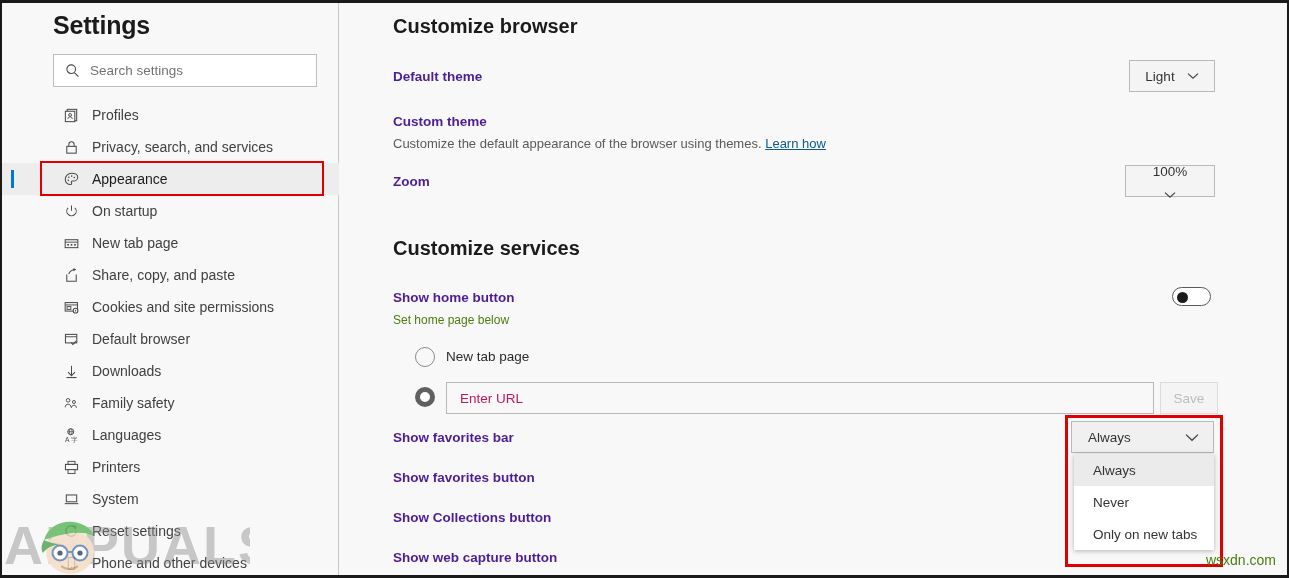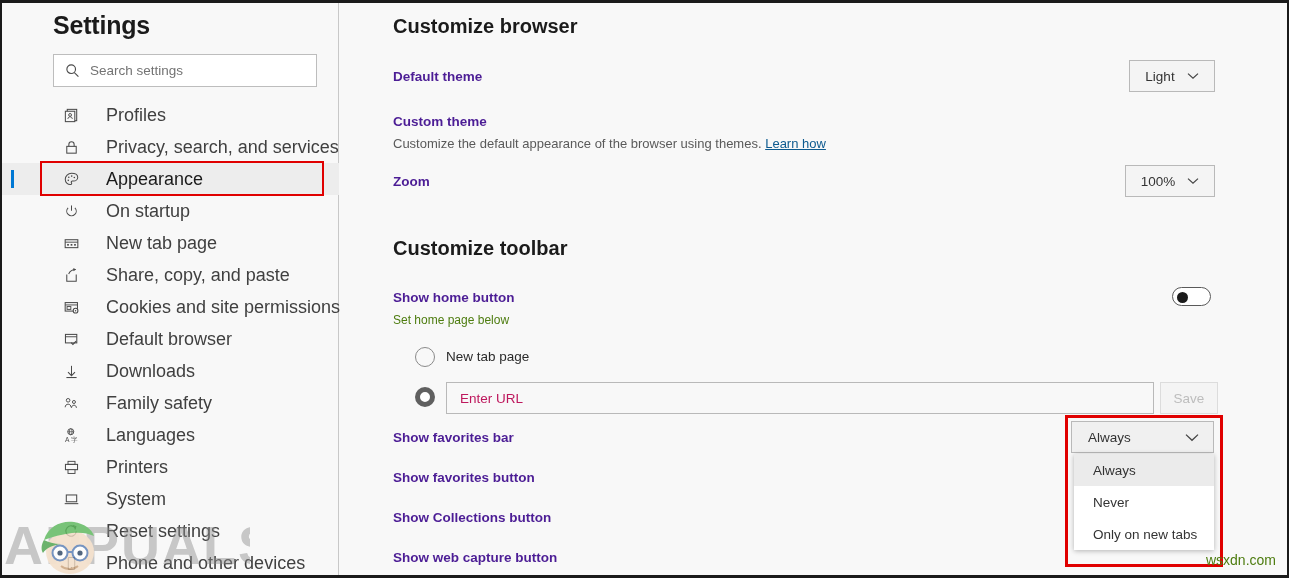--- a/index.html
+++ b/index.html
@@ -57,8 +57,8 @@
     display: flex; align-items: center; justify-content: center;
   }
   .nav-item .nav-label {
-    margin-left: 46px;
-    font-size: 18px; color: #404040; white-space: nowrap;
+    margin-left: 32px;
+    font-size: 14px; color: #404040; white-space: nowrap;
   }
   .nav-item.selected {
     background: #ededed;

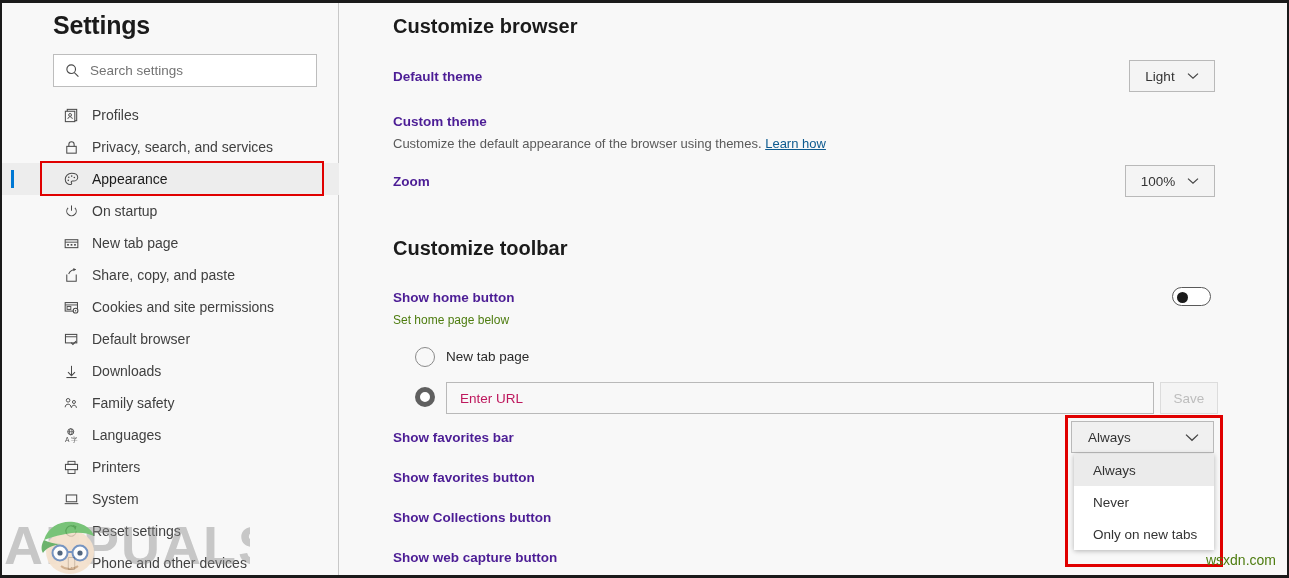--- a/index.html
+++ b/index.html
@@ -430,7 +430,7 @@
 
     <div class="row-label" style="left:53px; top:171px;">Zoom</div>
 
-    <div class="dd-btn" style="left:785px; top:162px; width:90px;">
+    <div class="dd-btn" style="left:785px; top:162px; width:90px;flex-direction:column;">
       <span>100%</span>
       <span class="chev">
         <svg width="12" height="8" viewBox="0 0 12 8">

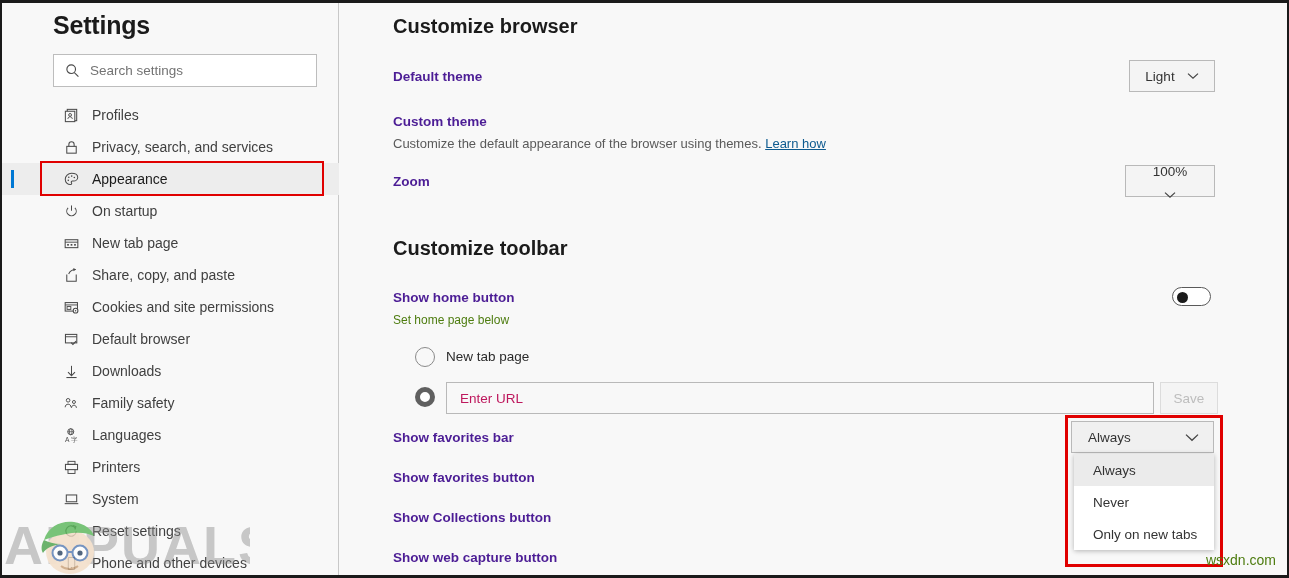--- a/index.html
+++ b/index.html
@@ -439,7 +439,7 @@
       </span>
     </div>
 
-    <div class="sec-title" style="left:53px; top:234px;">Customize toolbar</div>
+    <div class="sec-title" style="left:53px; top:234px;">Customize services</div>
 
     <div class="row-label" style="left:53px; top:287px;">Show home button</div>
 

